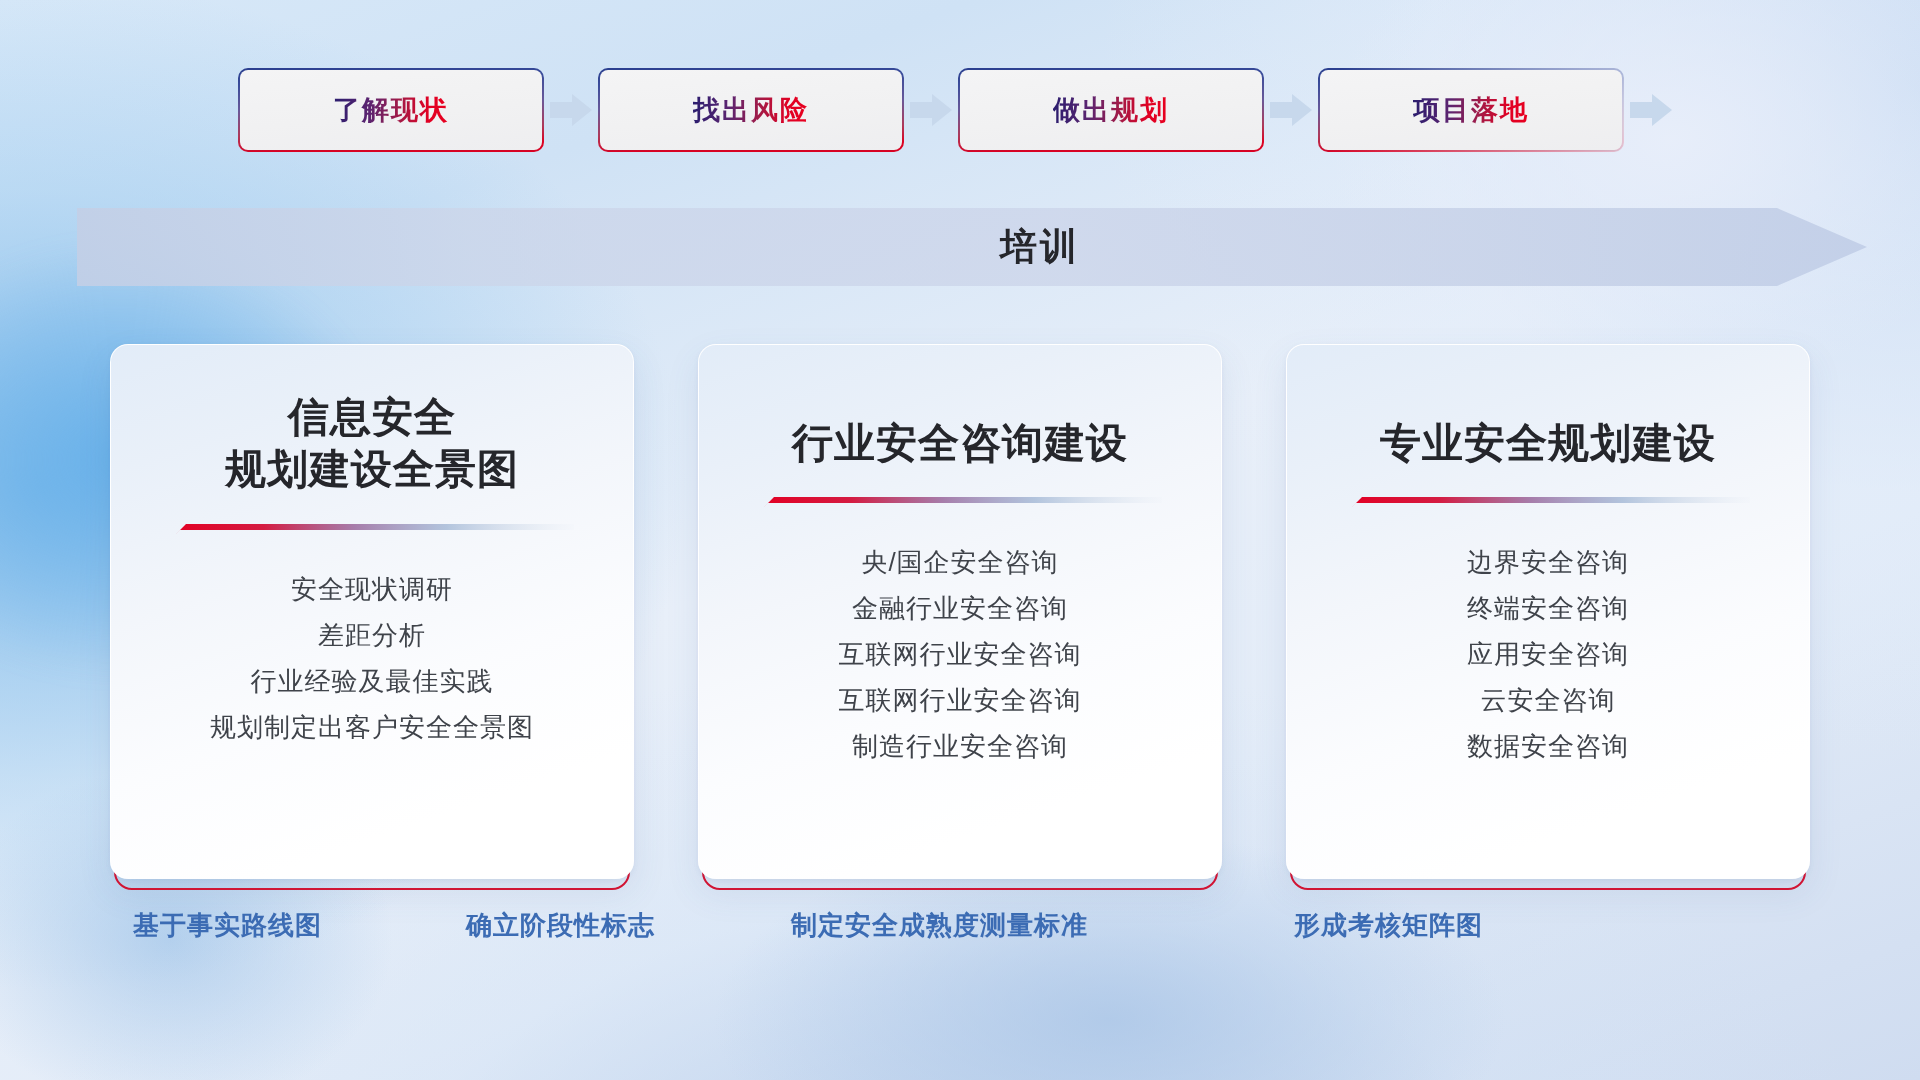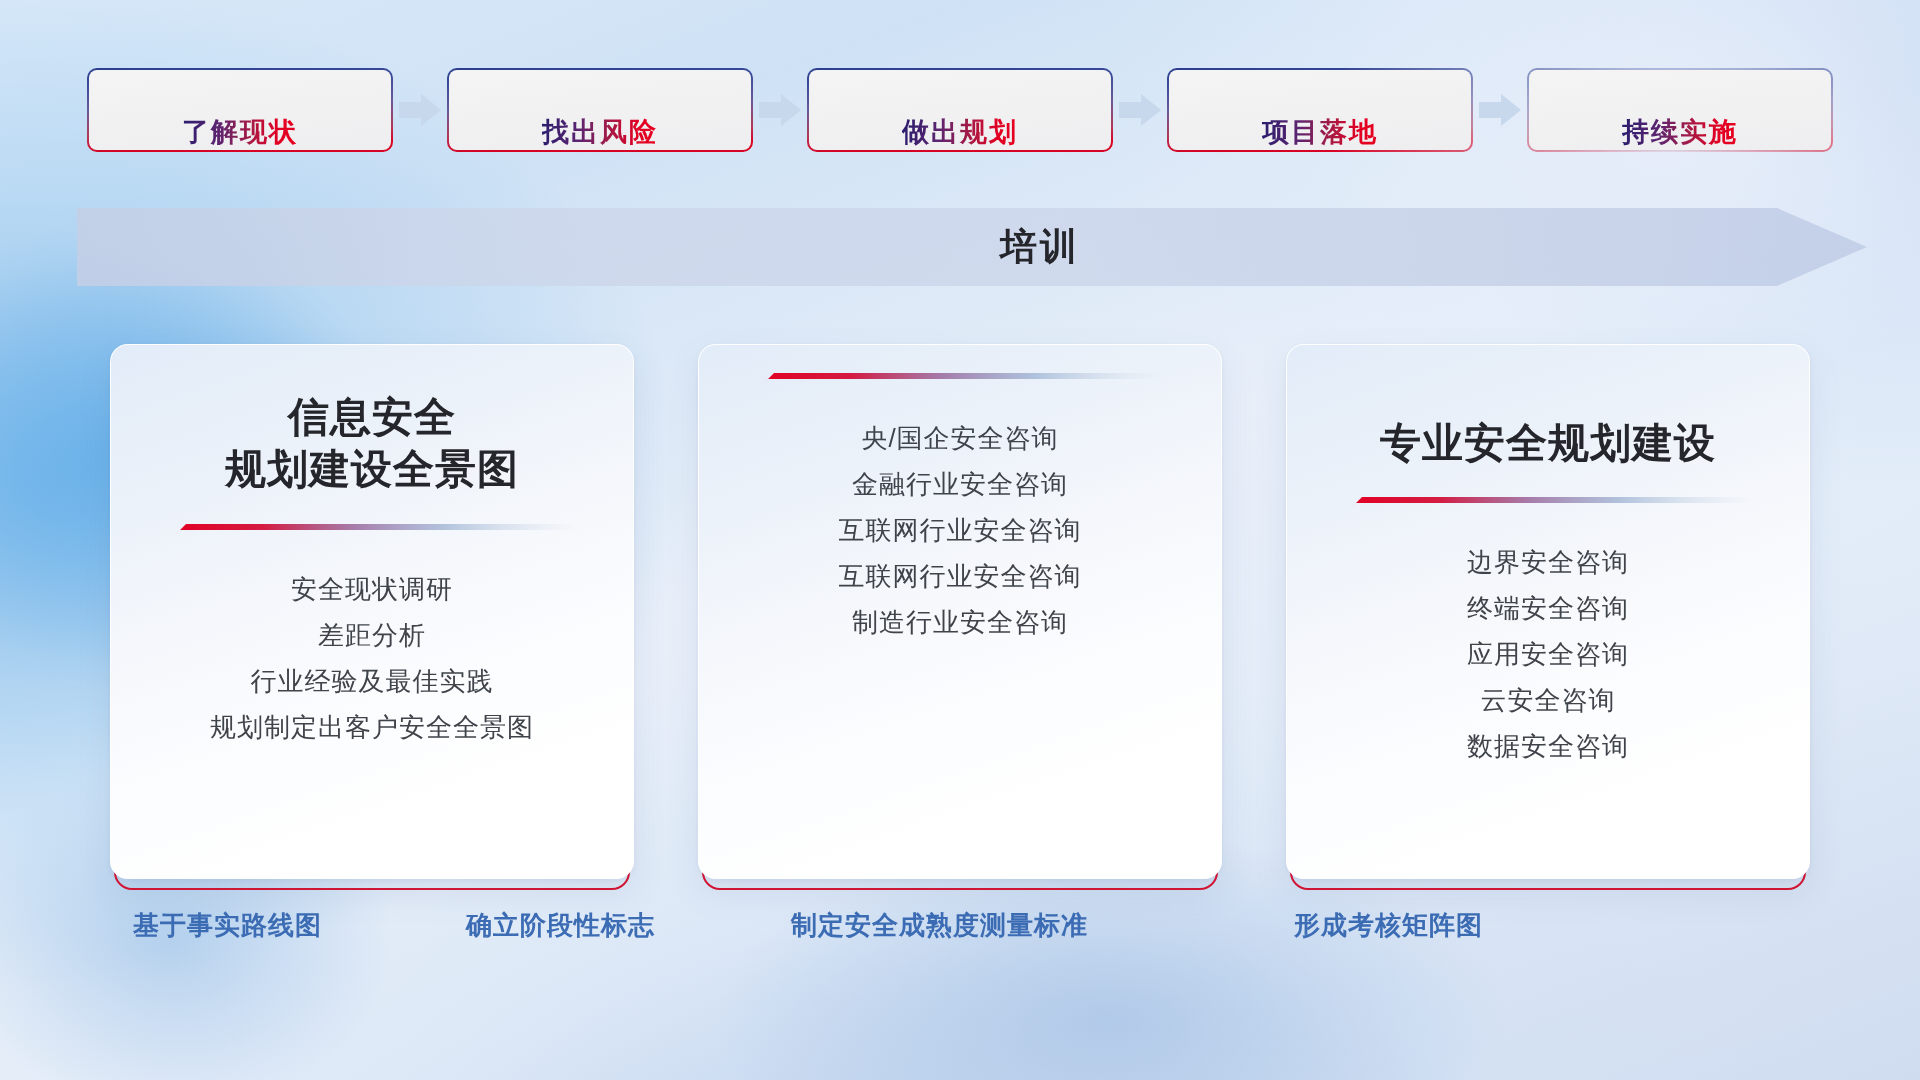--- a/index.html
+++ b/index.html
@@ -58,7 +58,7 @@
     width: 302px;
     height: 80px;
     display: flex;
-    align-items: flex-end;
+    align-items: center;
     justify-content: center;
     border-radius: 8px;
     background: linear-gradient(175deg, #f4f4f5 0%, #f1f1f2 55%, #eeeef0 100%);

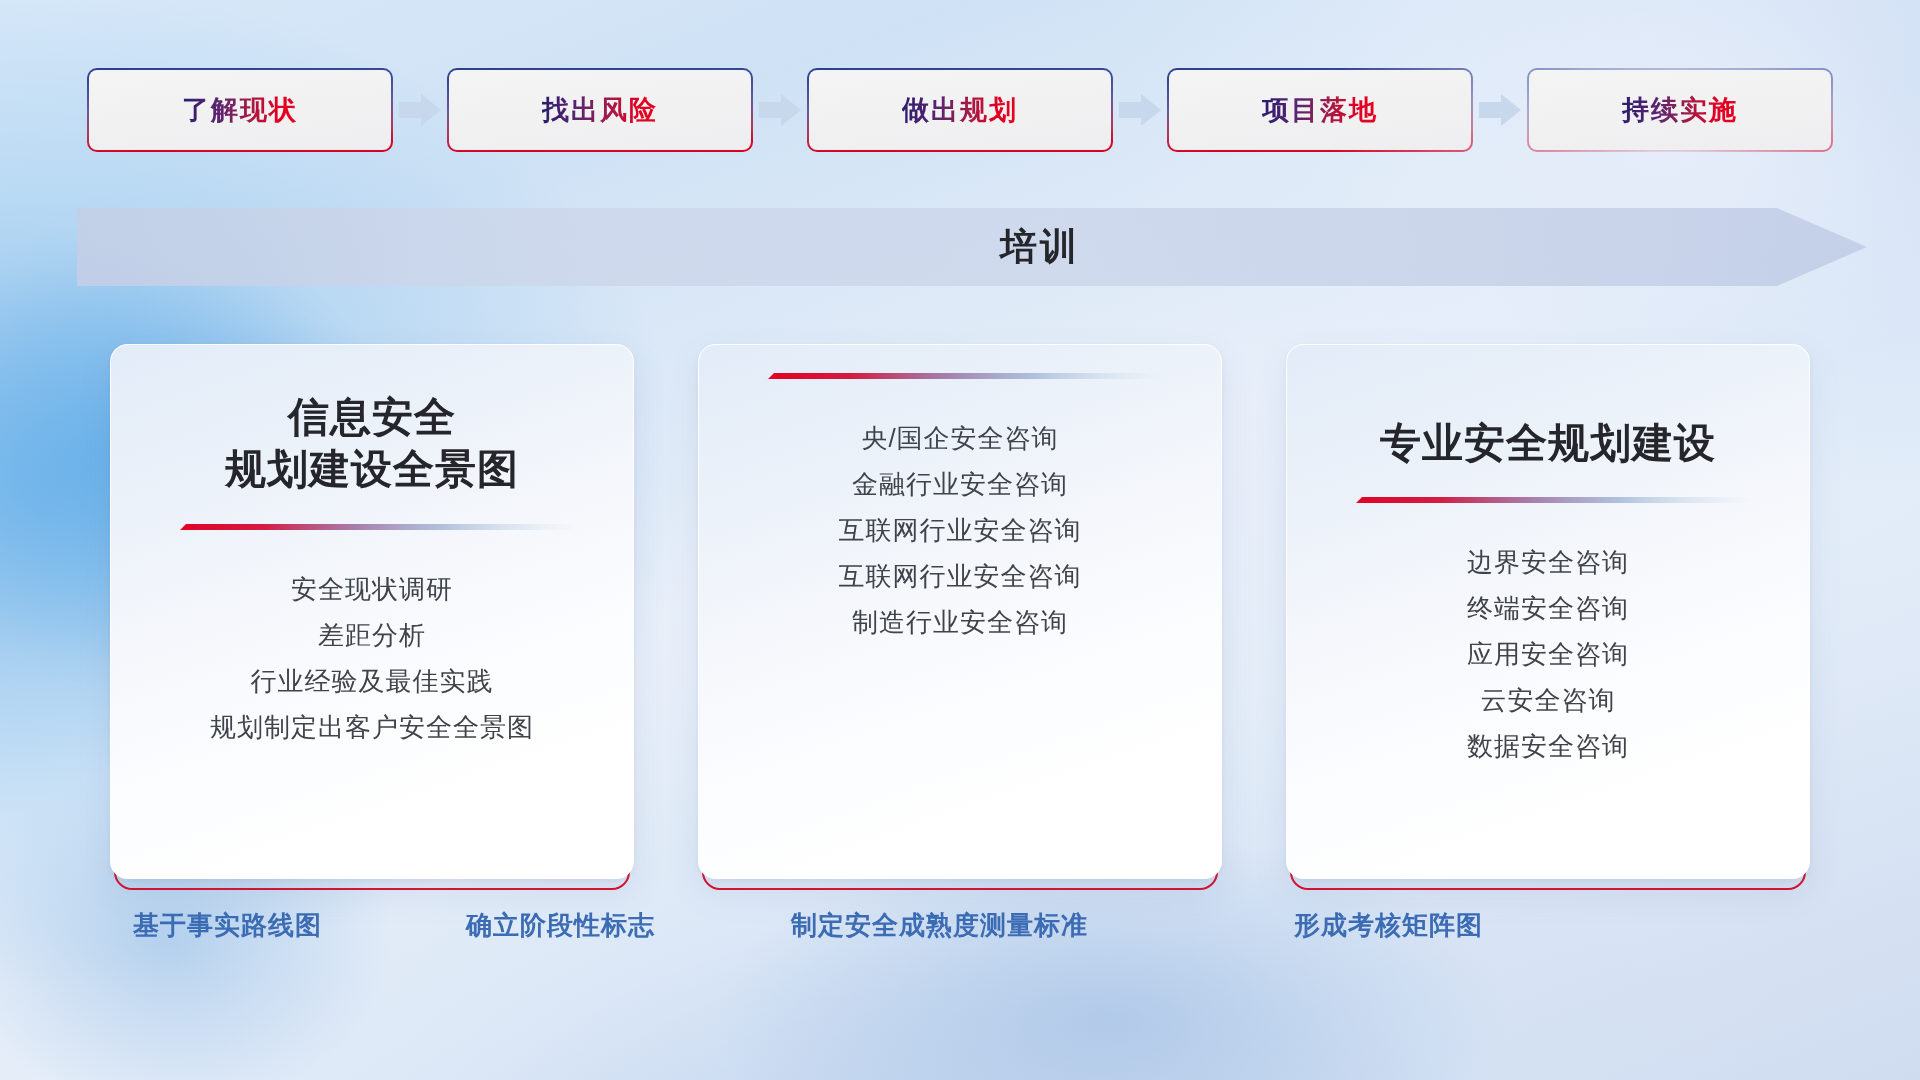--- a/index.html
+++ b/index.html
@@ -260,9 +260,6 @@
     </svg>
   </div>
 
-  <div class="step-box">
-    <span class="step-label">持续实施</span>
-  </div>
 
 </div>
 

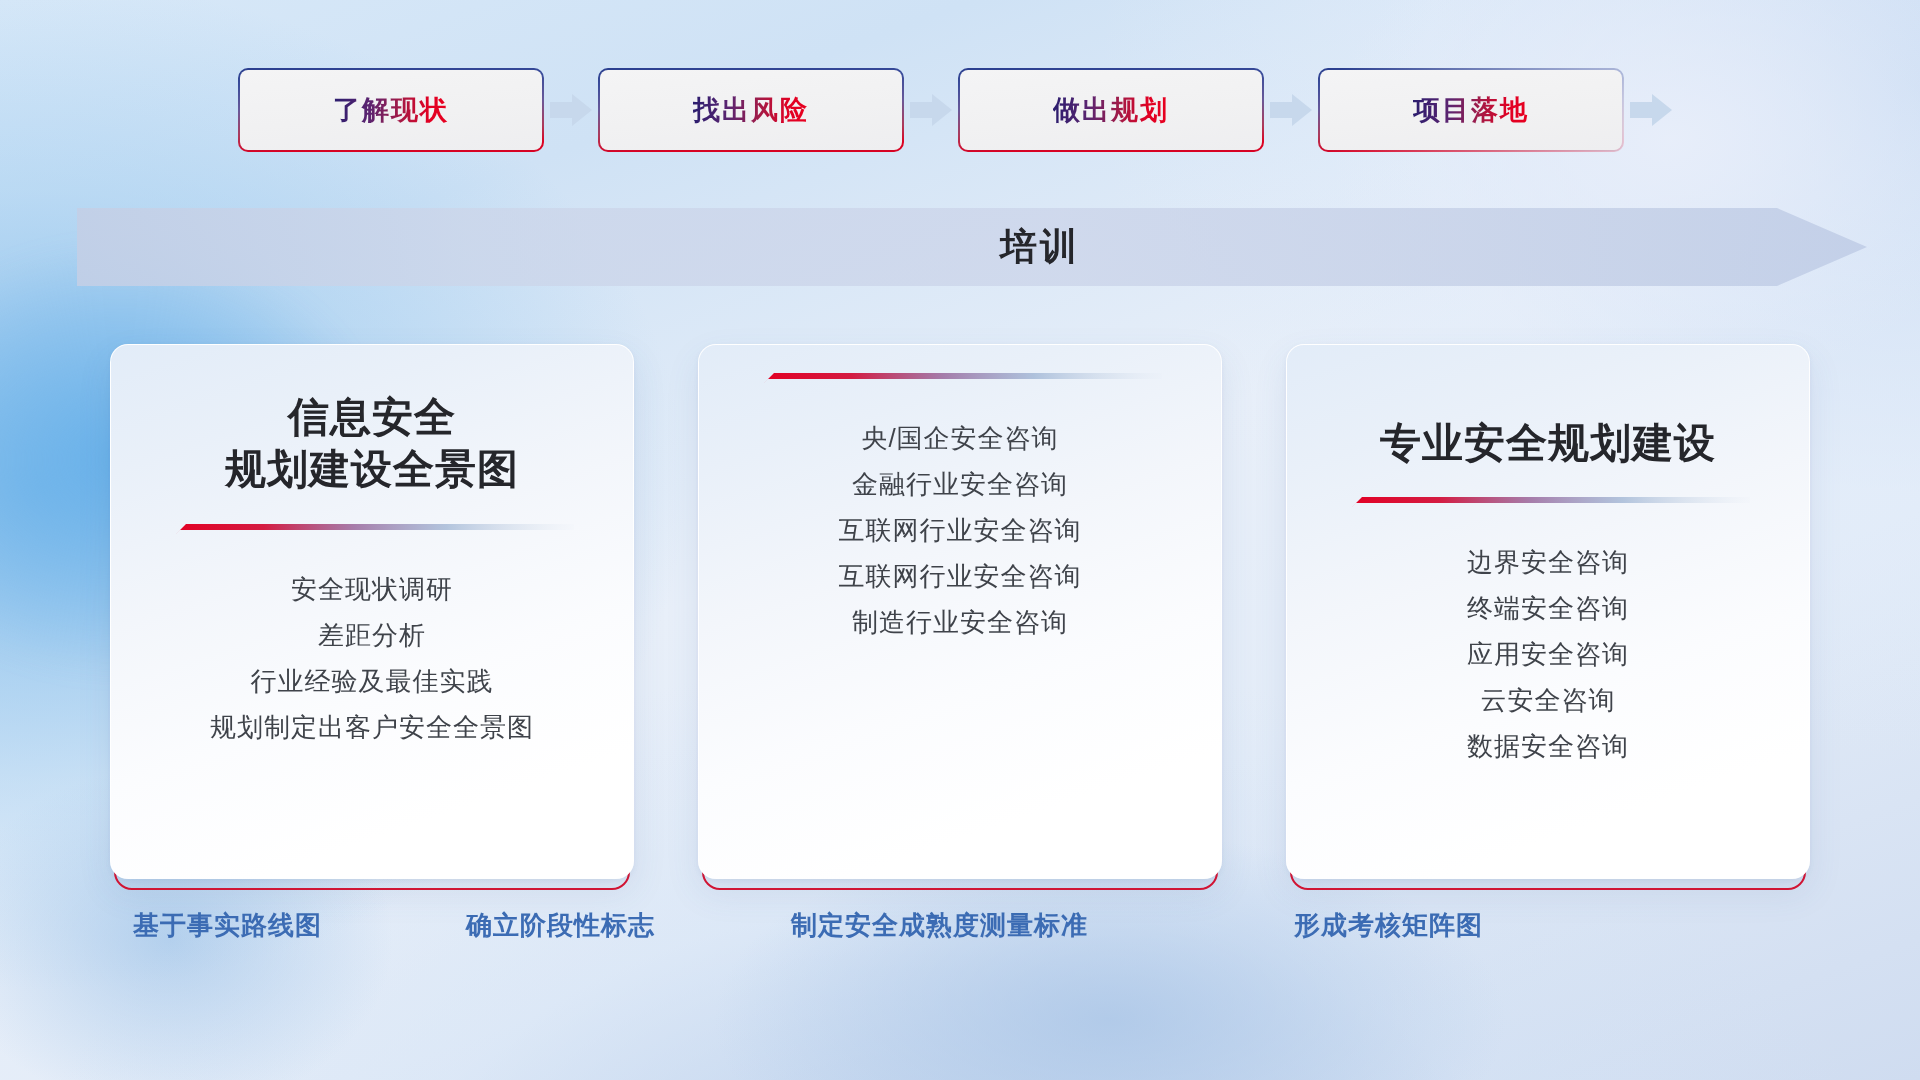--- a/index.html
+++ b/index.html
@@ -313,6 +313,7 @@
   <div class="card-wrap">
     <div class="card-rim"></div>
     <div class="card">
+      <h2 class="card-title one-line">行业安全咨询建设</h2>
       <div class="divider">
         <svg width="404" height="14" viewBox="0 0 404 14" xmlns="http://www.w3.org/2000/svg">
           <defs>

